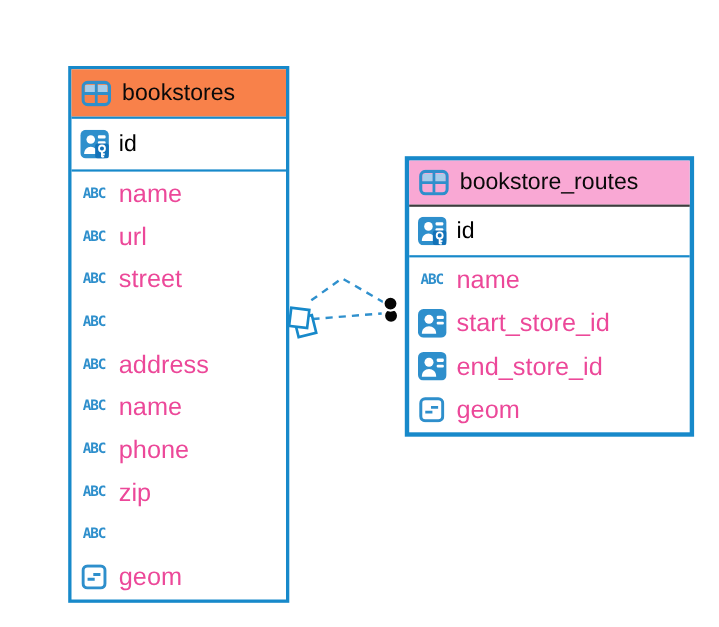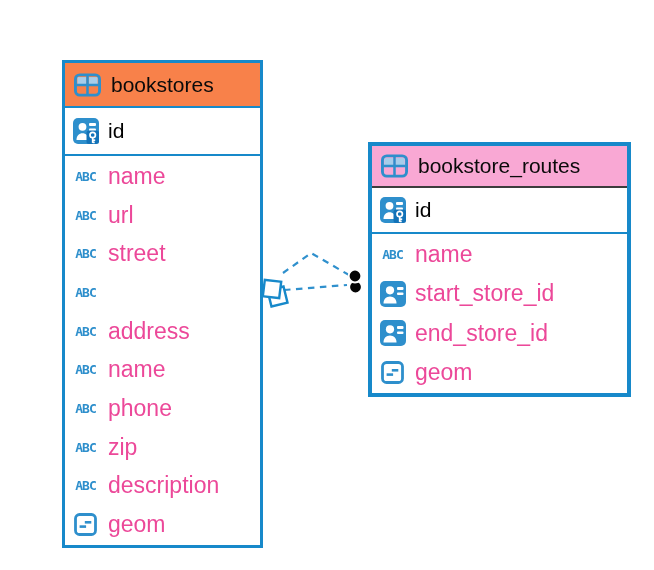--- a/index.html
+++ b/index.html
@@ -115,7 +115,6 @@
       </div>
       <div class="crow">
         <span class="abc">ABC</span>
-        <span class="cname">description</span>
       </div>
       <div class="crow">
         <span class="icn">

